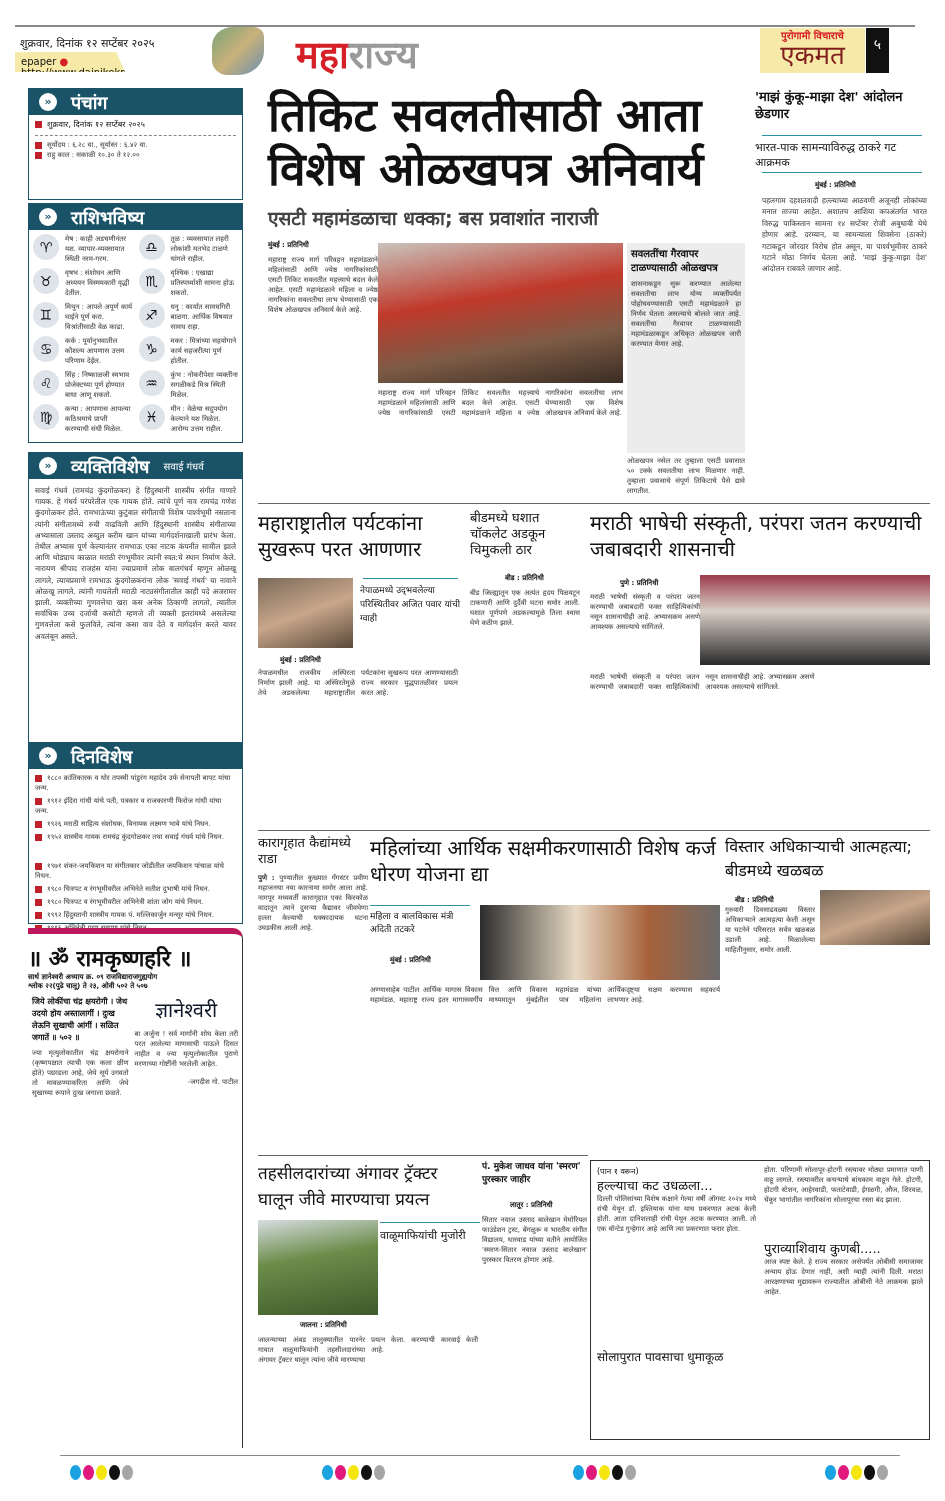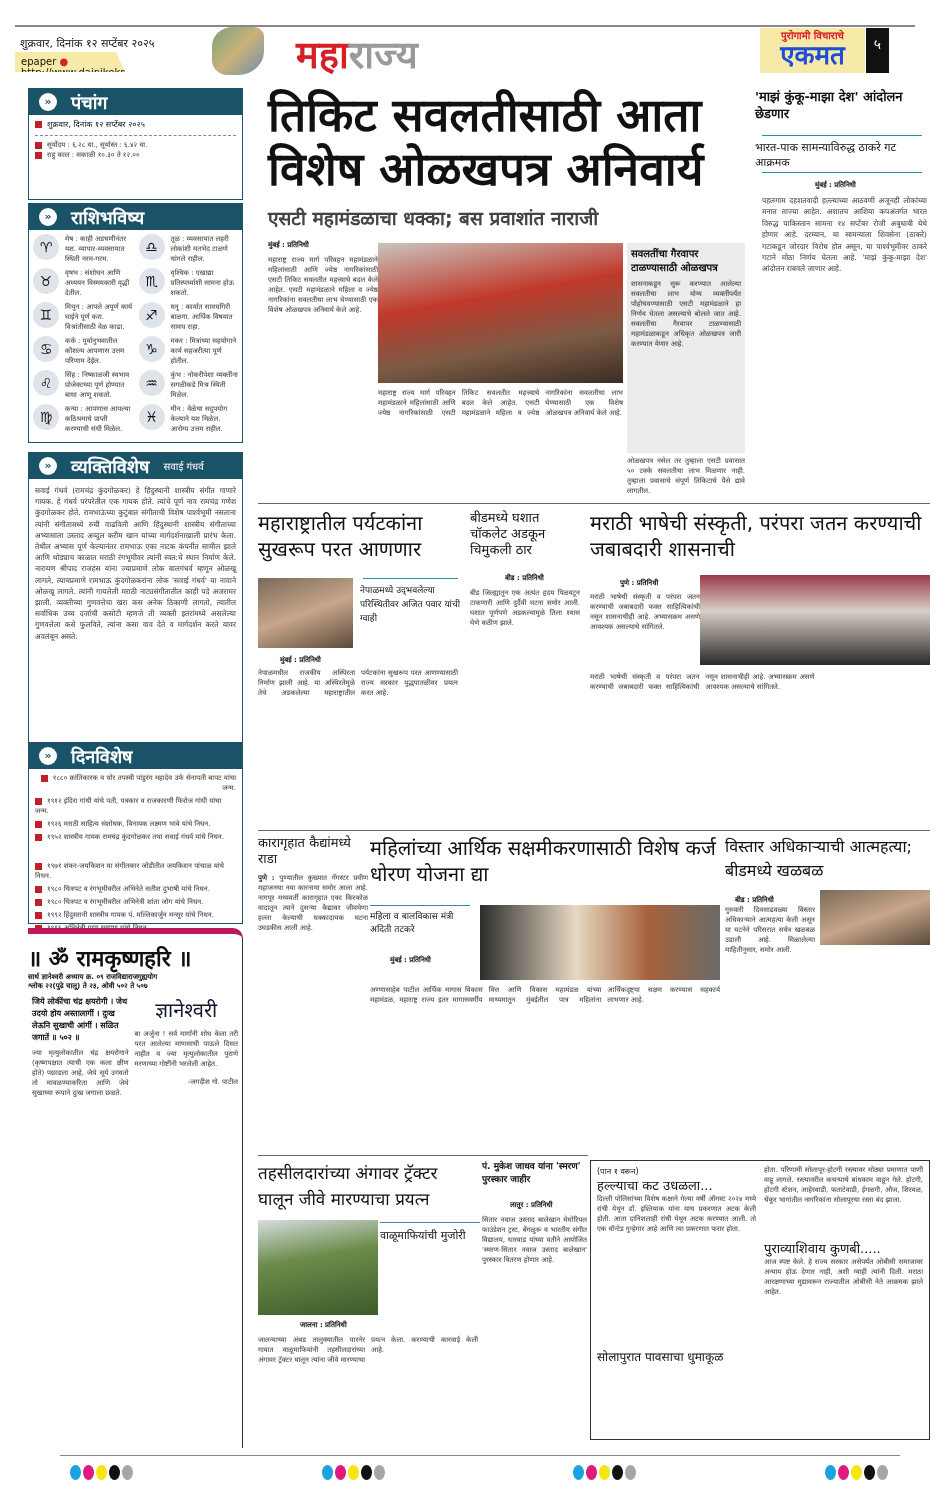--- a/index.html
+++ b/index.html
@@ -13,7 +13,7 @@
 .mapicon{left:212px;top:27px;width:52px;height:48px;background:linear-gradient(135deg,#7aa37a,#c9b17a,#6d8fb0);border-radius:40% 20% 50% 30%}
 .slogan{left:760px;top:28px;width:105px;height:45px;background:#f7e9a8;text-align:center}
 .slogan .s1{color:#d62027;font-size:10px;font-weight:bold}
-.slogan .s2{color:#1d4ed8;font-size:26px;font-weight:bold;line-height:26px}
+.slogan .s2{color:#7f1d1d;font-size:26px;font-weight:normal;line-height:26px}
 .pageno{left:866px;top:28px;width:23px;height:45px;background:#111;color:#fff;font-size:14px;text-align:center;padding-top:6px}
 .panel{border:1px solid #1a5367}
 .hdr{background:#1a5367;color:#fff;font-weight:bold;font-size:18px;height:26px;padding:2px 10px;display:flex;align-items:center;gap:14px}

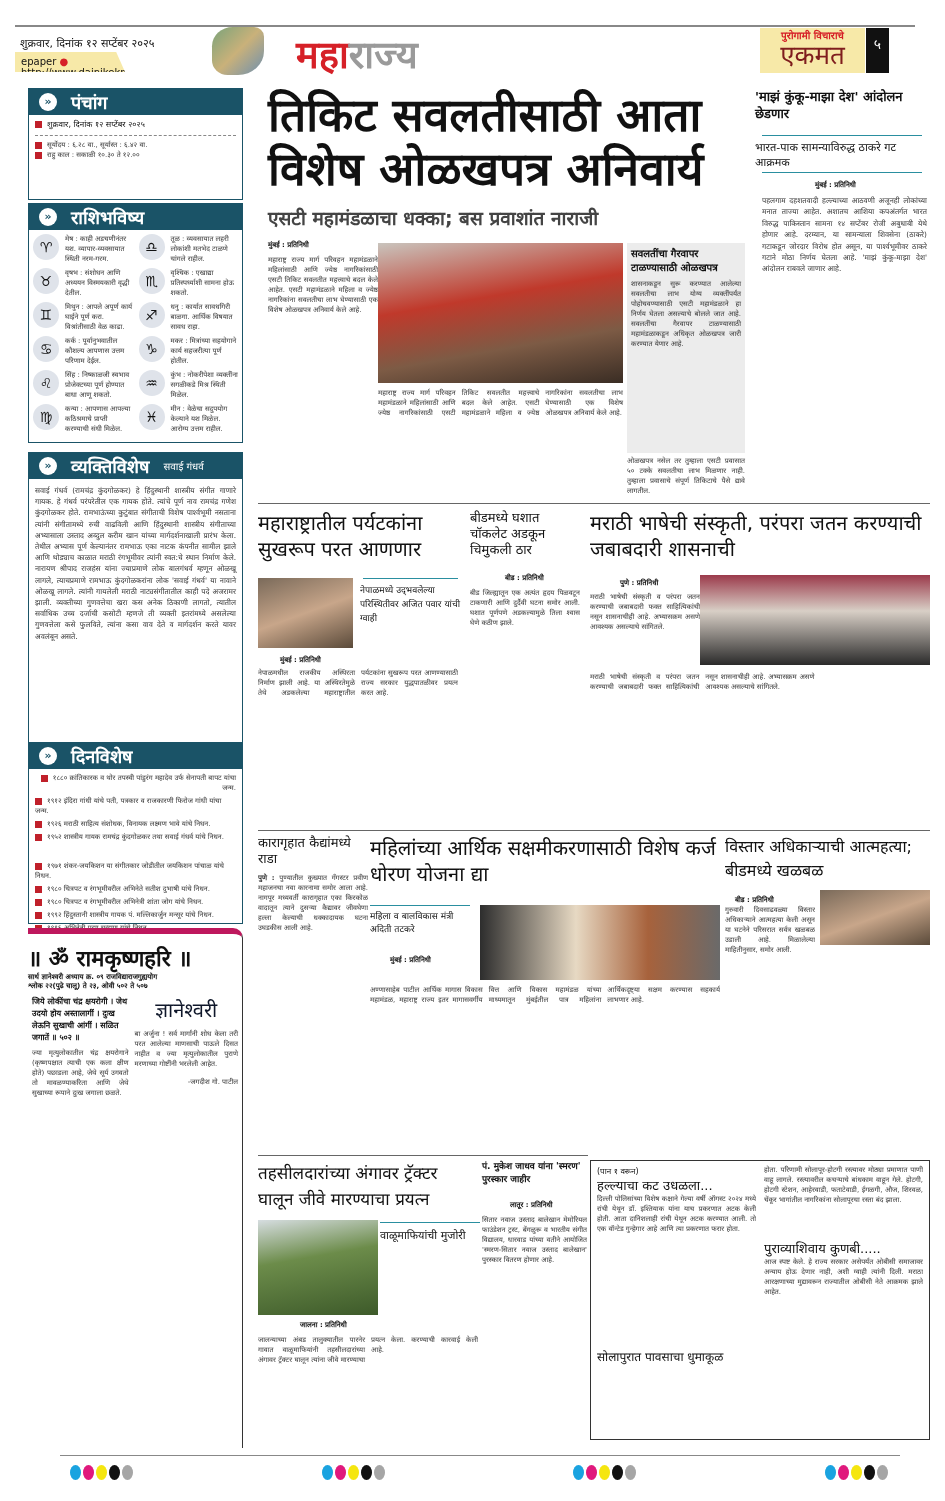--- a/index.html
+++ b/index.html
@@ -129,7 +129,7 @@
       <span>दिनविशेष</span>
     </div>
  <div id="din-list" style="padding:4px 6px">
-      <div class="tiny bullet" style="margin-bottom: 3px; text-align: right;">१८८० क्रांतिकारक व थोर तपस्वी पांडुरंग महादेव उर्फ सेनापती बापट यांचा जन्म.</div>
+      <div class="tiny bullet" style="margin-bottom: 3px;">१८८० क्रांतिकारक व थोर तपस्वी पांडुरंग महादेव उर्फ सेनापती बापट यांचा जन्म.</div>
       <div class="tiny bullet" style="margin-bottom: 3px;">१९१२ इंदिरा गांधी यांचे पती, पत्रकार व राजकारणी फिरोज गांधी यांचा जन्म.</div>
       <div class="tiny bullet" style="margin-bottom: 3px;">१९२६ मराठी साहित्य संशोधक, विनायक लक्ष्मण भावे यांचे निधन.</div>
       <div class="tiny bullet" style="margin-bottom: 19px;">१९५२ शास्त्रीय गायक रामचंद्र कुंदगोळकर तथा सवाई गंधर्व यांचे निधन.</div>

